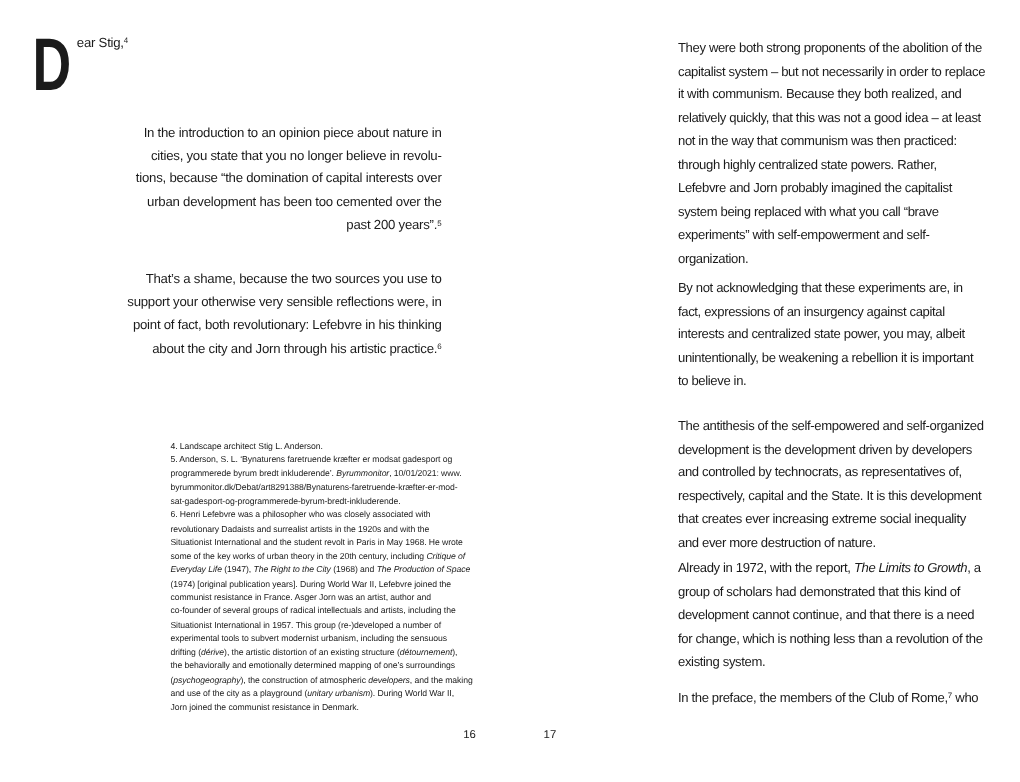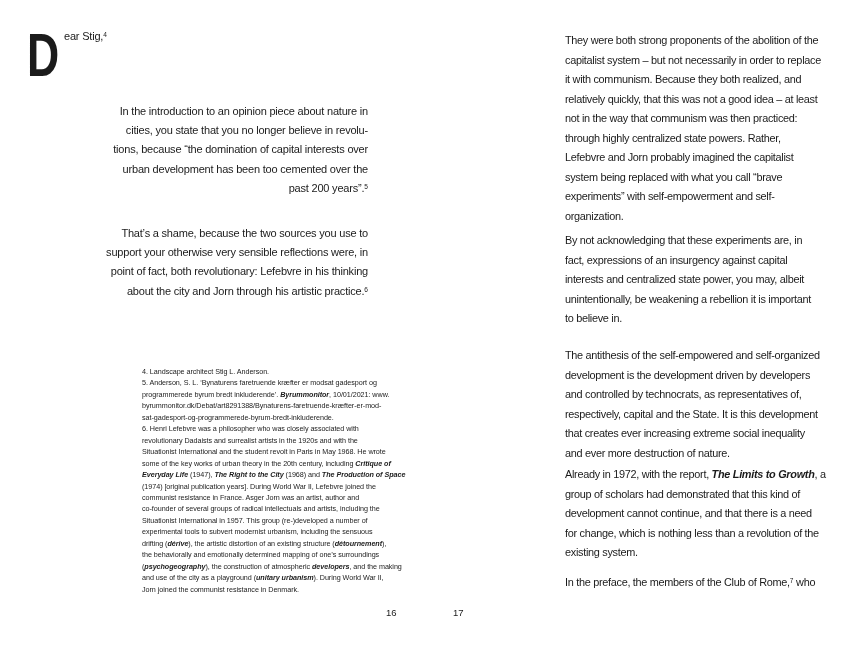--- a/index.html
+++ b/index.html
@@ -13,7 +13,7 @@
   }
   .abs{position:absolute;margin:0;}
   .rich{white-space:pre-line;}
-  .i{font-style:italic;font-weight:bold;}
+  .i{font-style:italic;}
   .sup{font-size:0.6em;position:relative;top:-0.45em;letter-spacing:0;}
   .dropcap{
     position:absolute;left:27px;top:24px;

